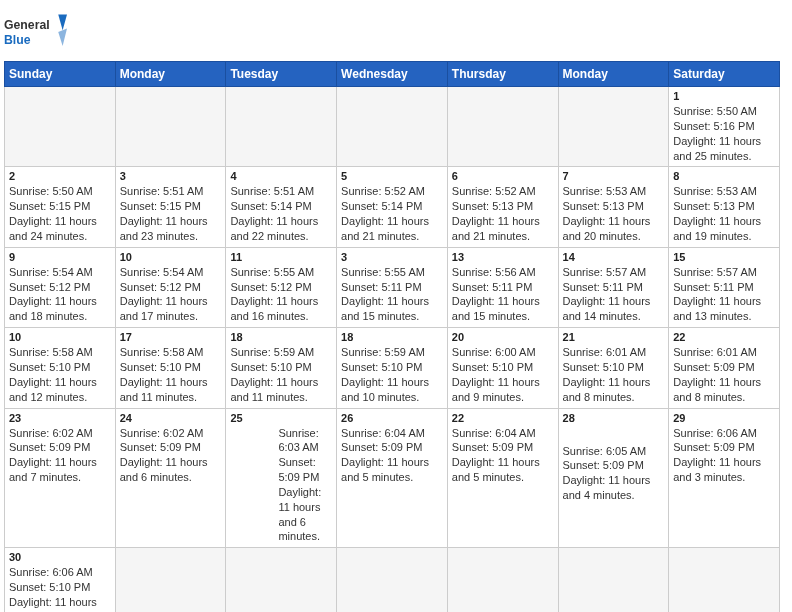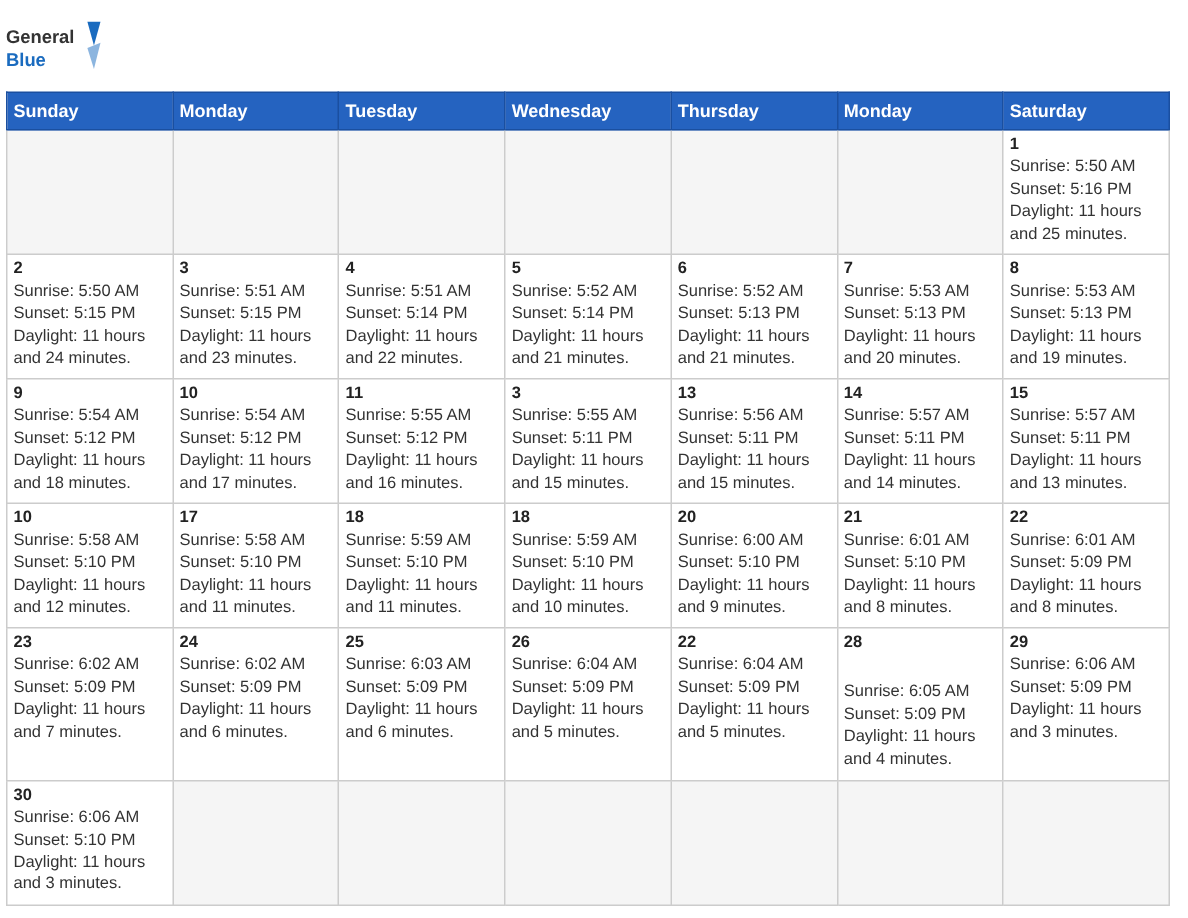--- a/index.html
+++ b/index.html
@@ -304,7 +304,7 @@
           </td>
           <td>
             <span class="day-num">25</span>
-            <div class="cell-text" style="white-space: pre-line;">Sunrise: 6:03 AM
+            <div class="cell-text" style="white-space: pre-line; margin-left: 48px;">Sunrise: 6:03 AM
 Sunset: 5:09 PM
 Daylight: 11 hours
 and 6 minutes.</div>

